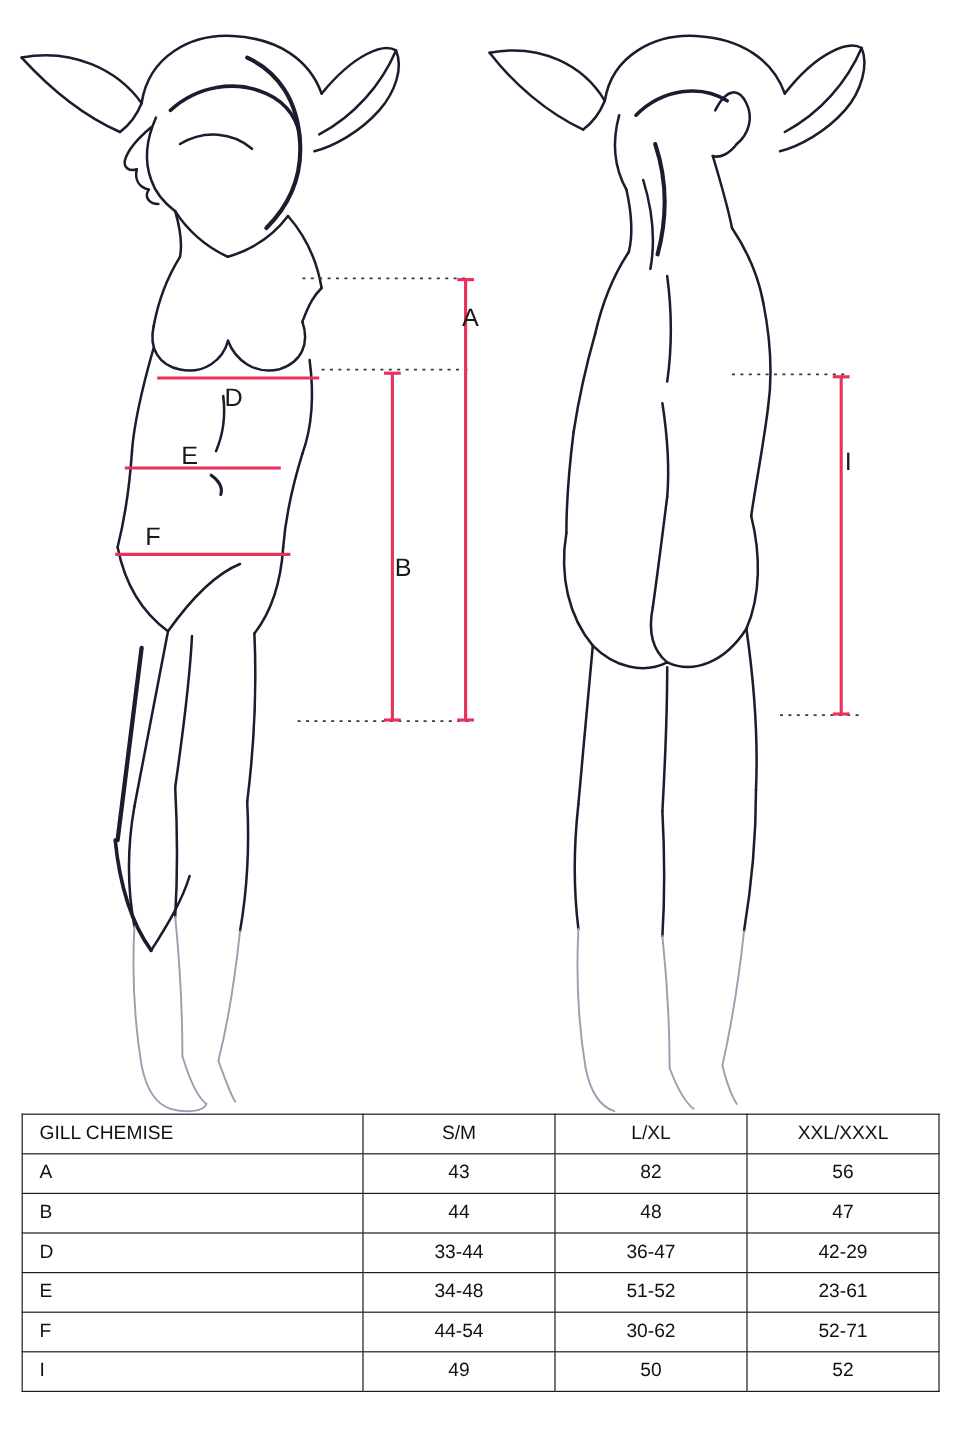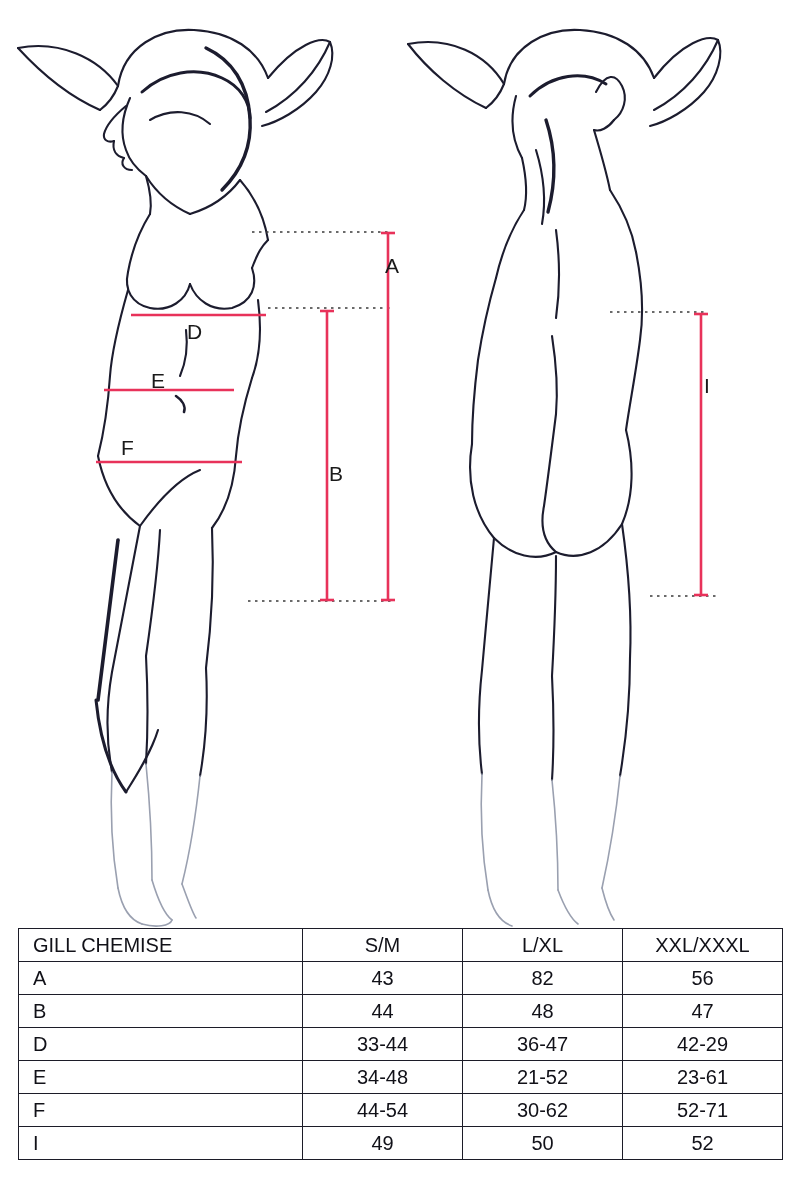--- a/index.html
+++ b/index.html
@@ -50,7 +50,7 @@
   #size-table td, #size-table th {
     border: 1px solid #1c1c28;
     height: 33px;
-    font-size: 20px;
+    font-size: 16px;
     font-weight: normal;
     font-family: "Liberation Sans", sans-serif;
     color: #111118;

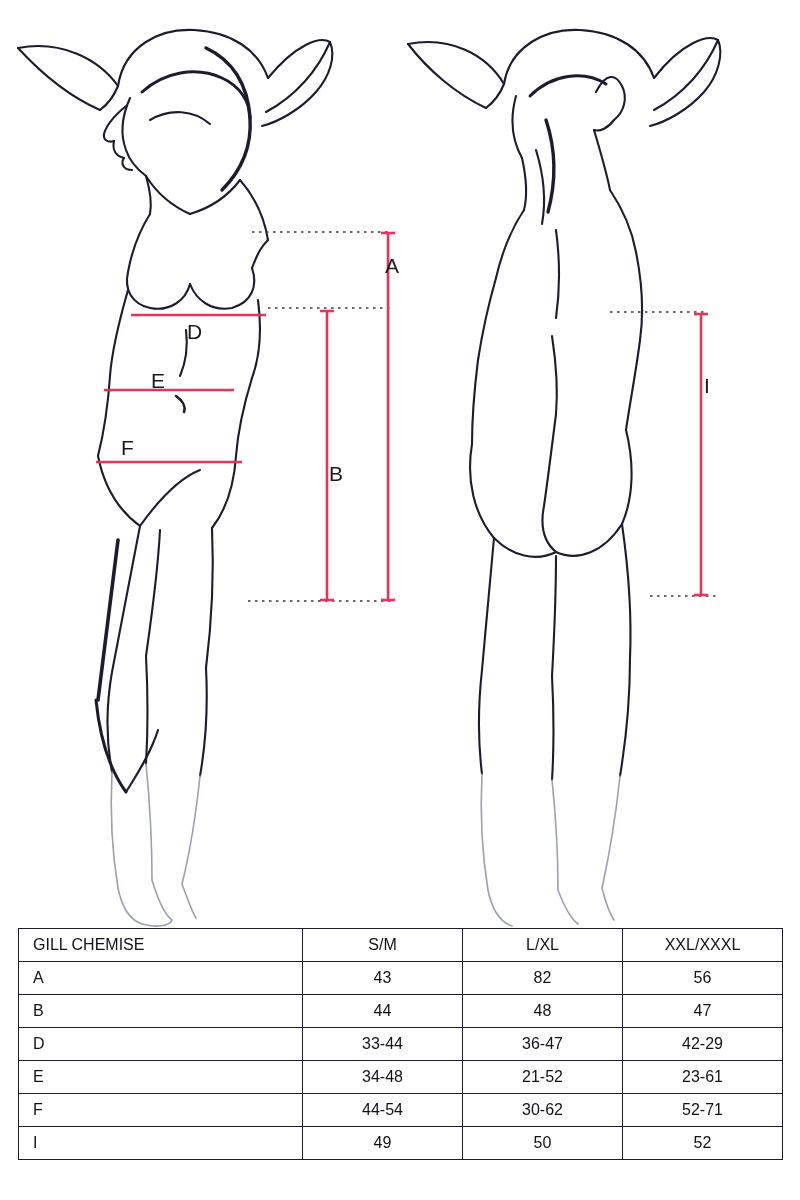--- a/index.html
+++ b/index.html
@@ -286,7 +286,7 @@
       <tr>
         <td class="rowhead">E</td>
         <td>34-48</td>
-        <td>21-52</td>
+        <td>51-52</td>
         <td>23-61</td>
       </tr>
       <tr>

